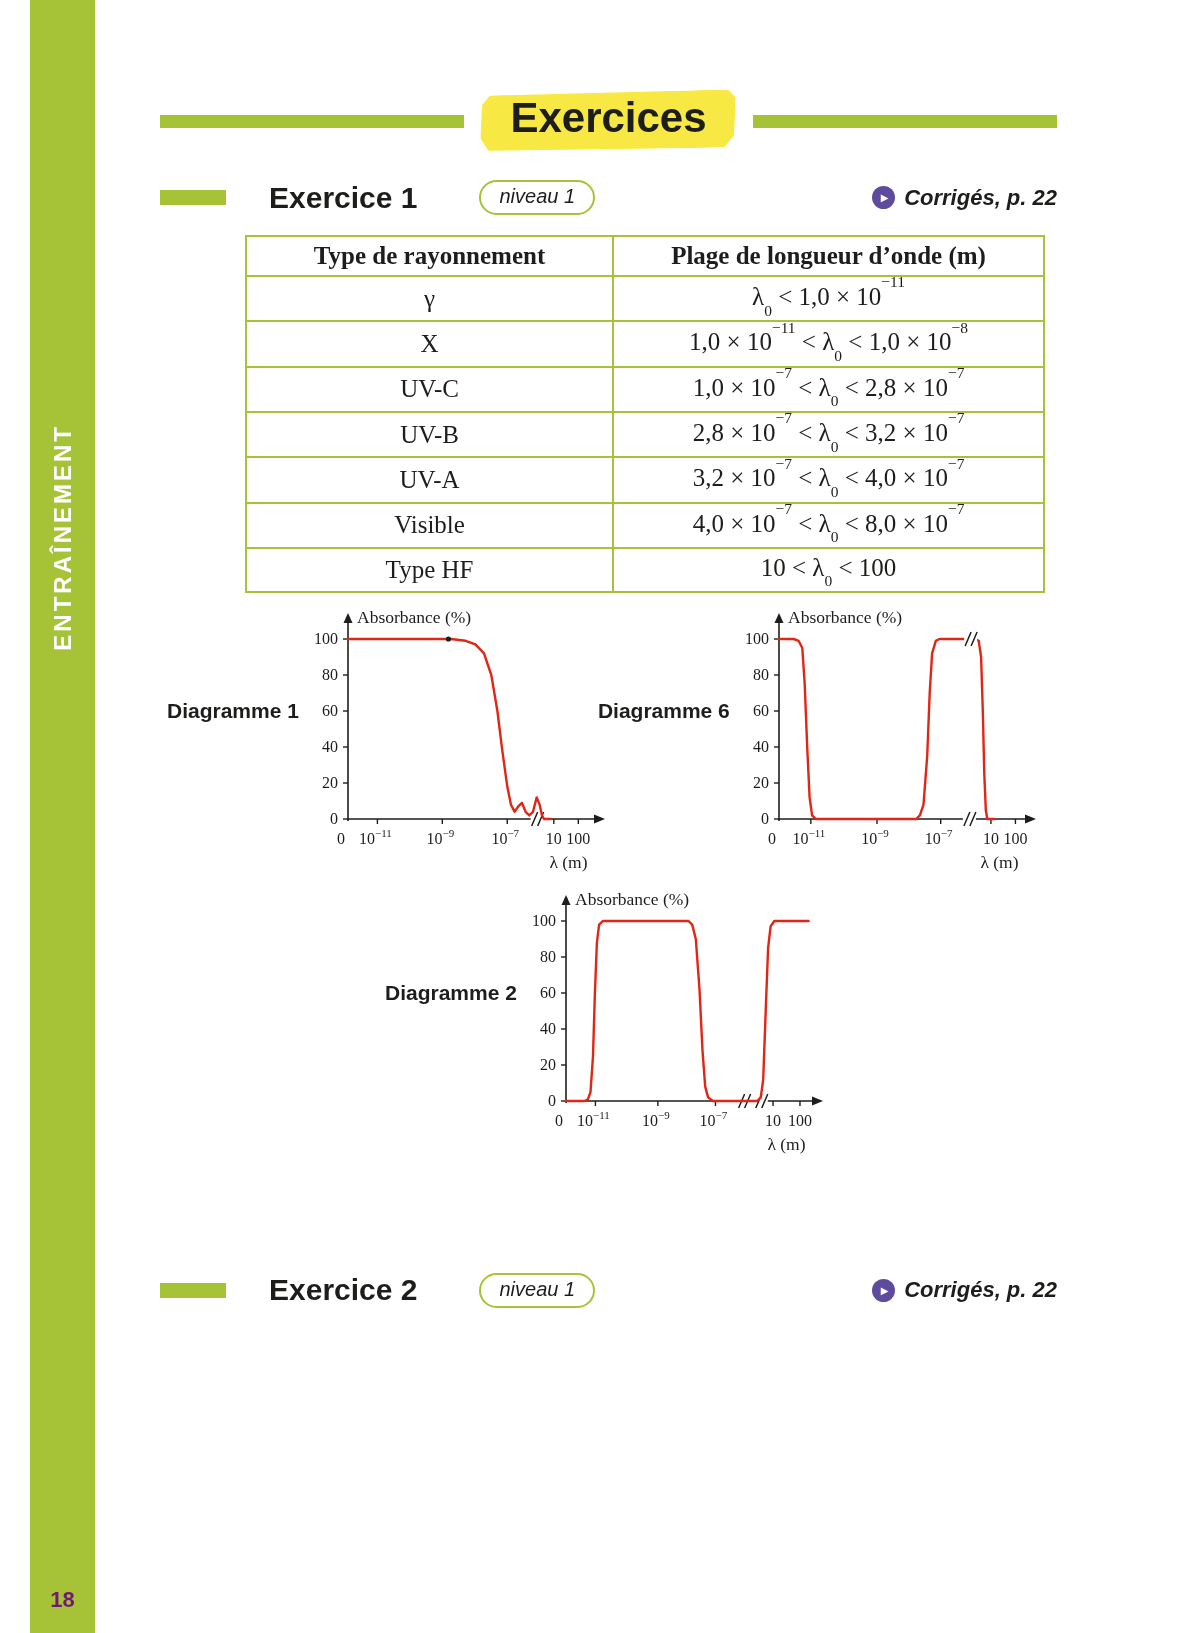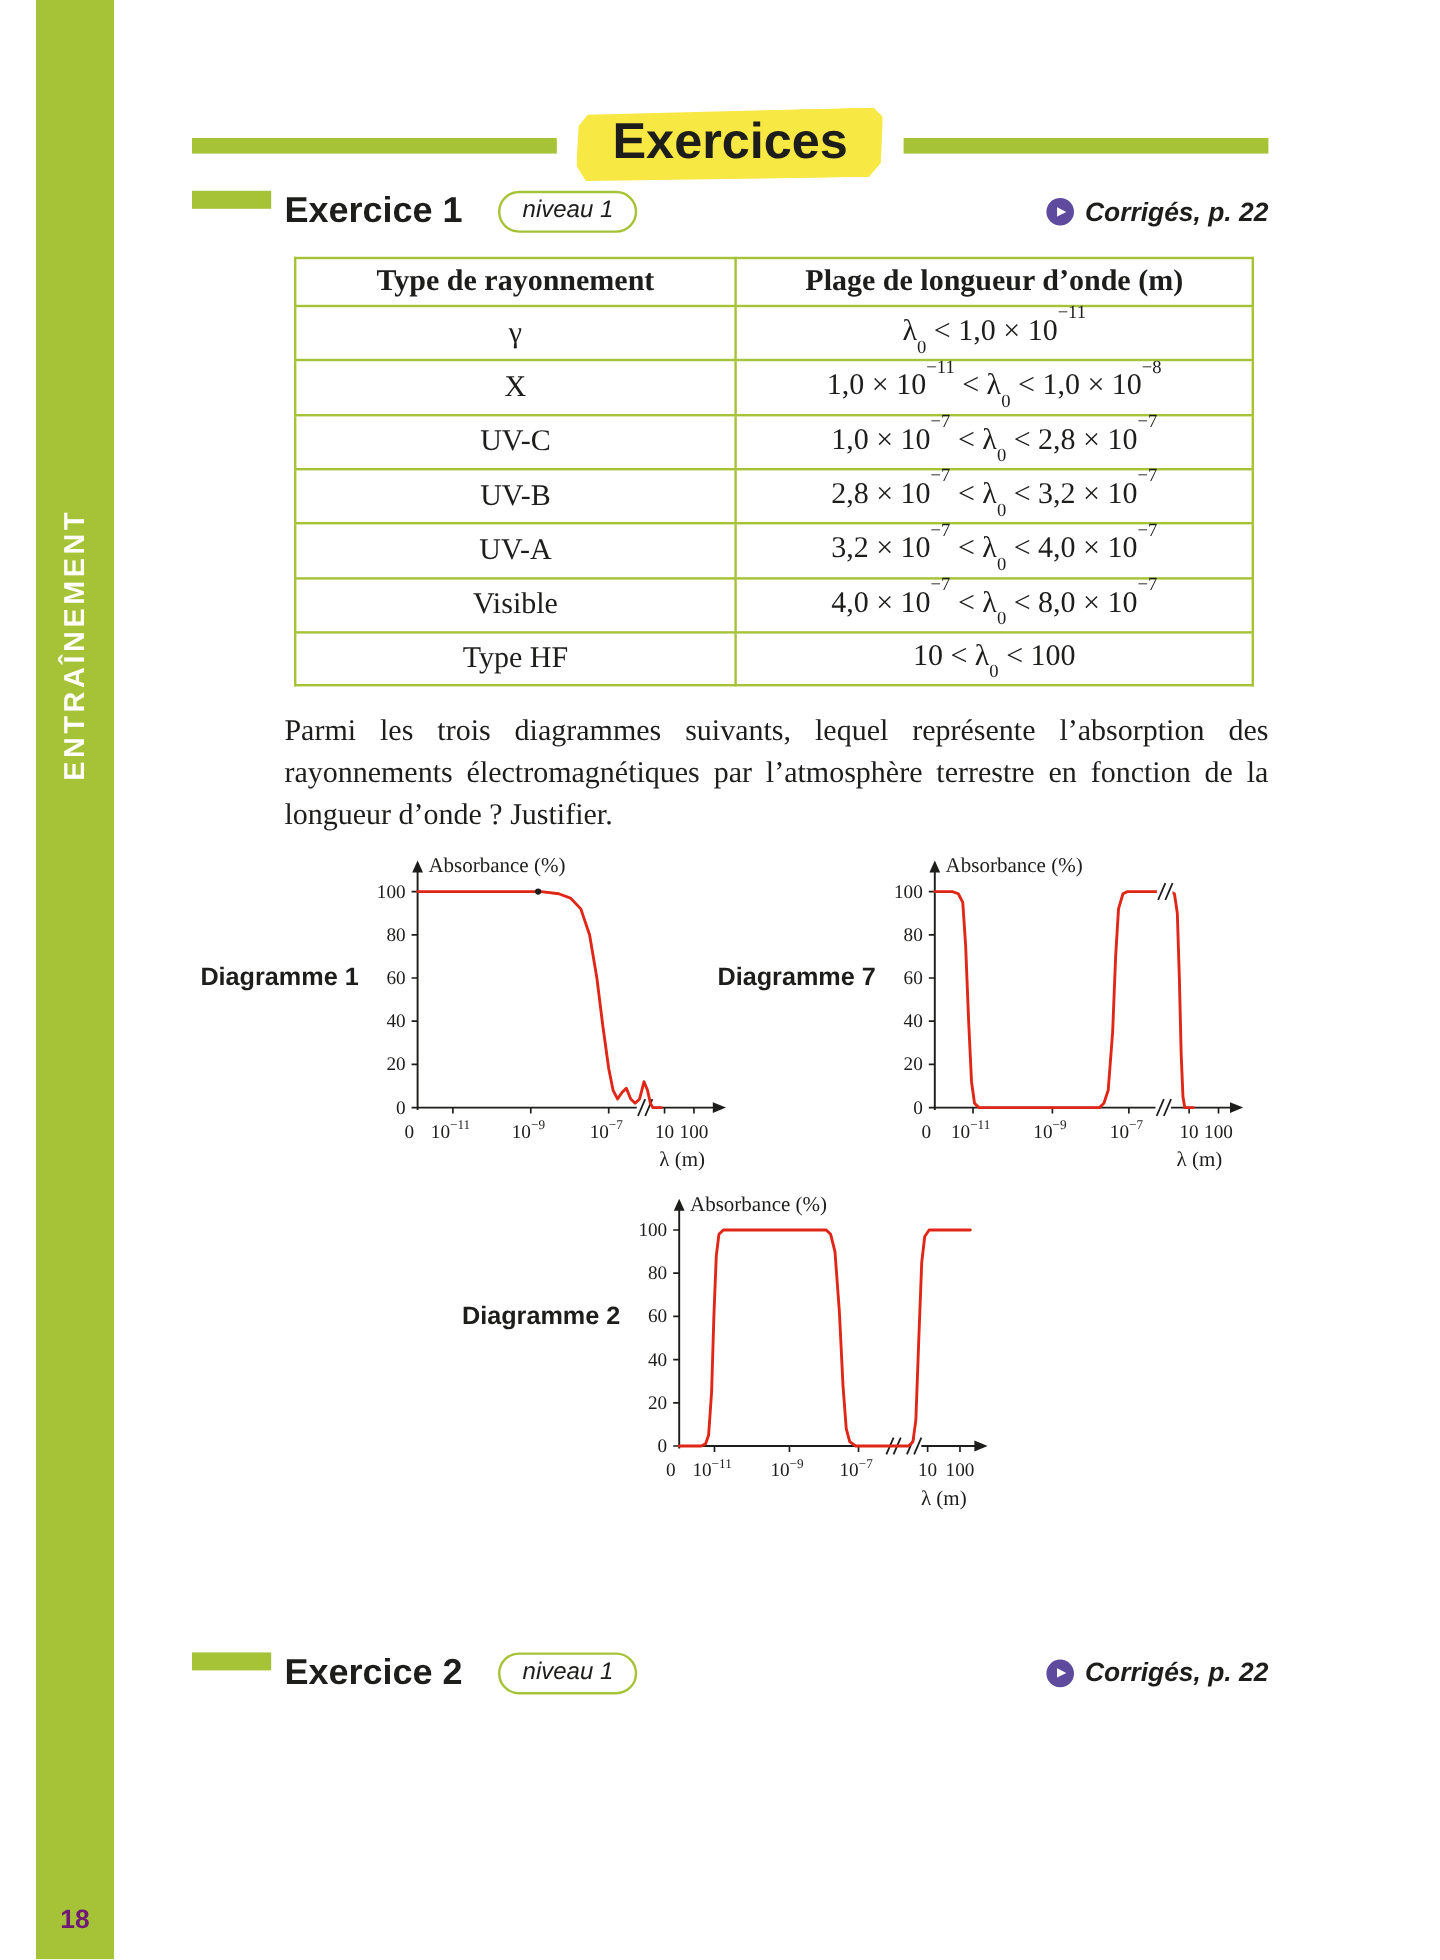--- a/index.html
+++ b/index.html
@@ -33,7 +33,7 @@
         font-weight:bold;font-size:42px;color:var(--ink);}
 
   
-  .ex-head{display:flex;margin:9px 0 0 -77px;width:897px;}
+  .ex-head{display:flex;align-items:center;margin:30px 0 0 -77px;width:897px;gap:32px;}
   .ex-bar{width:66px;height:15px;background:var(--green);margin-right:11px;flex:none;}
   .ex-title{font-family:"Liberation Sans",sans-serif;font-weight:bold;font-size:30px;}
   .level-pill{margin-left:30px;border:2.5px solid var(--green);border-radius:18px;

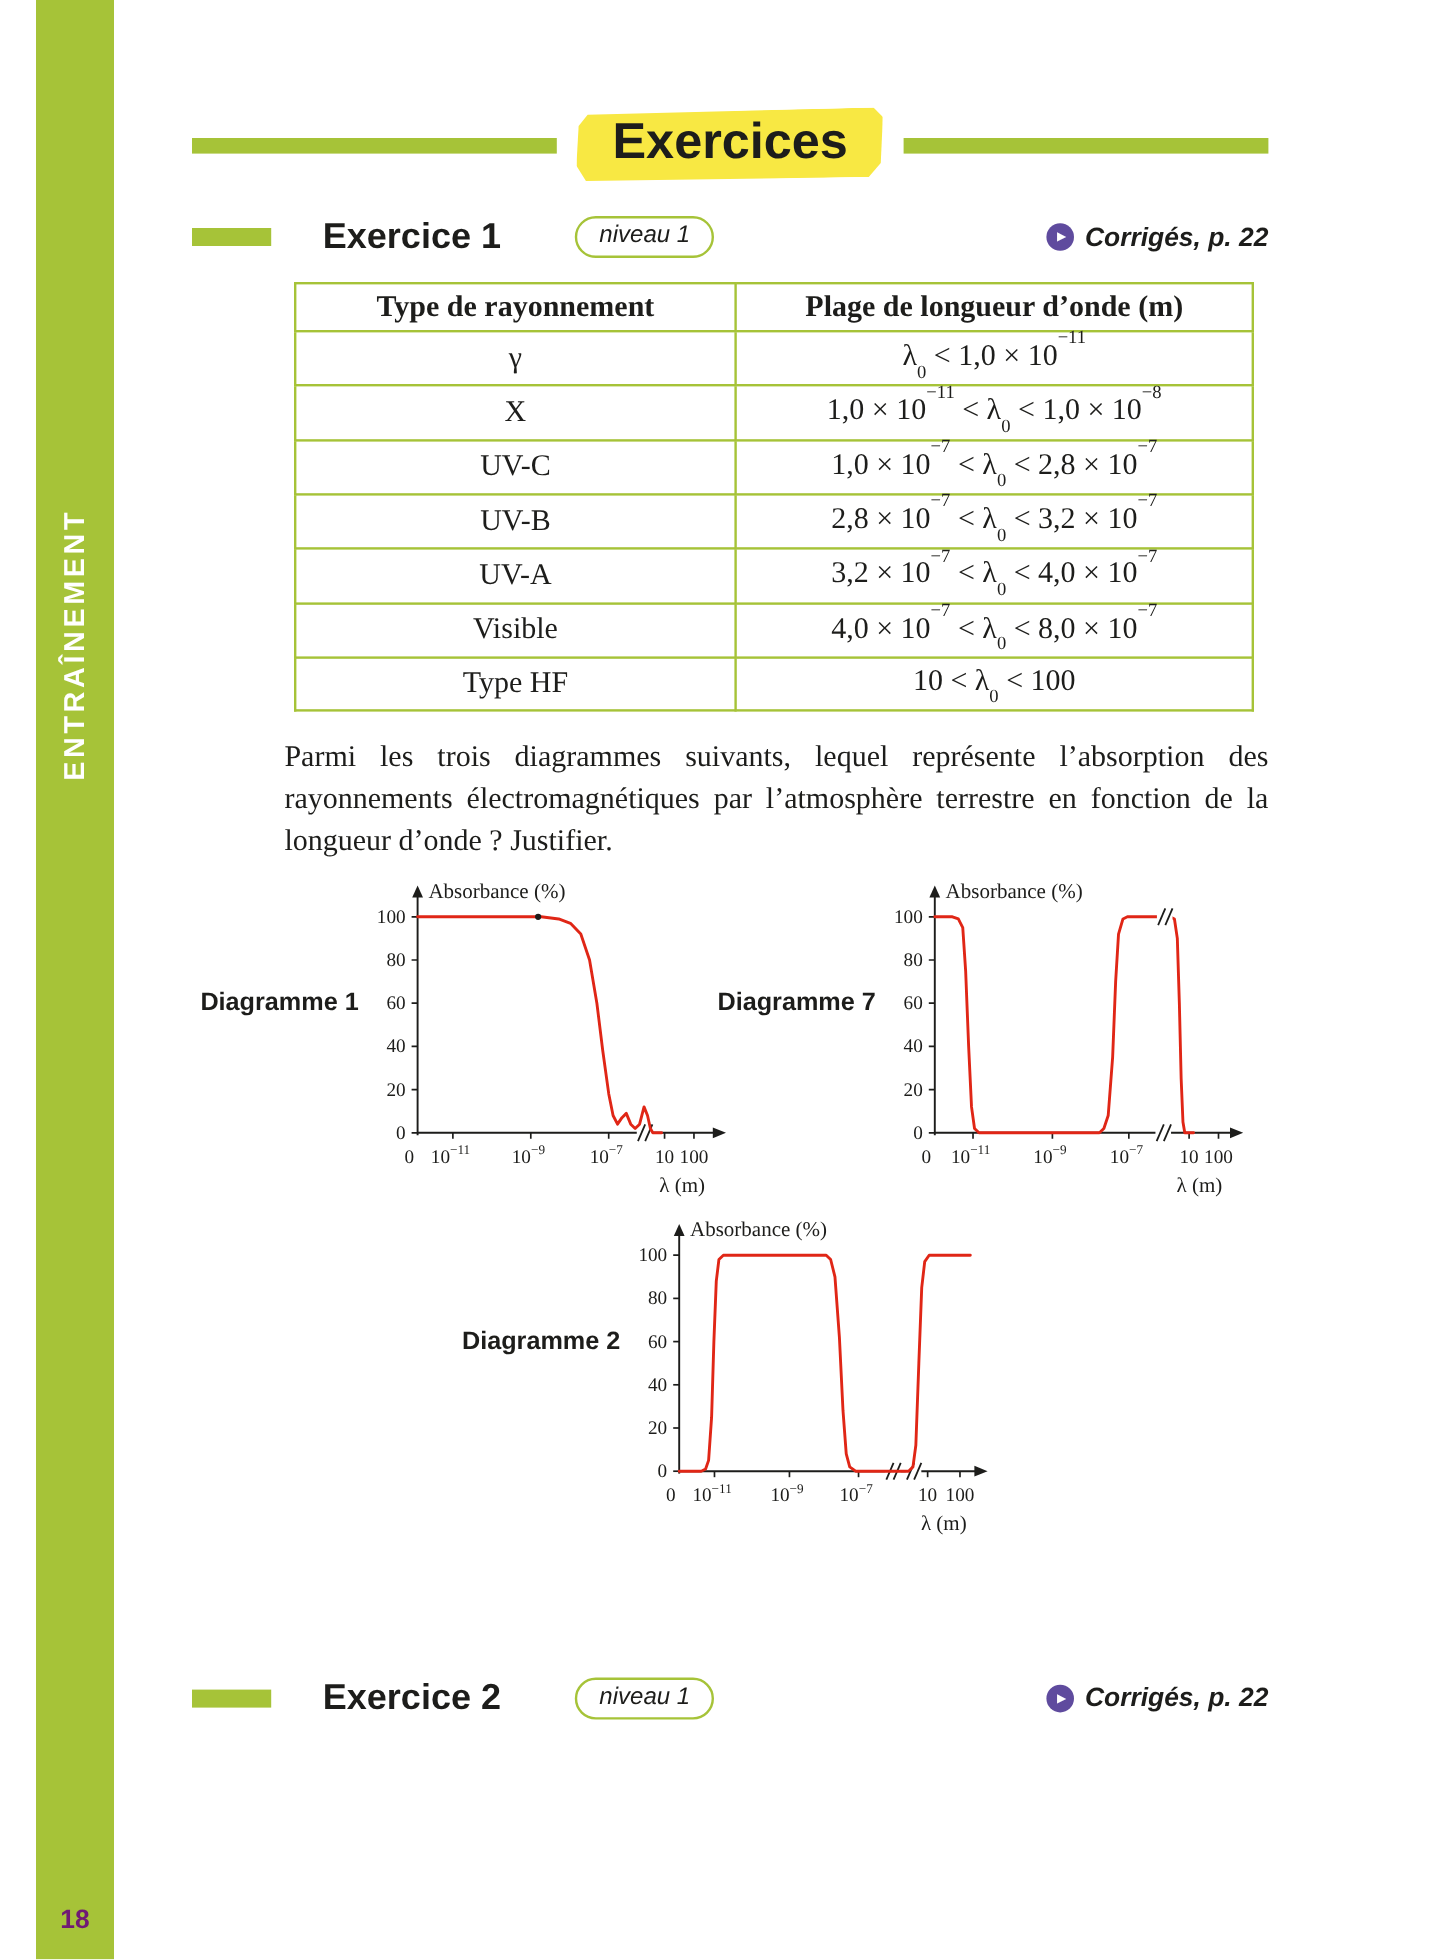--- a/index.html
+++ b/index.html
@@ -143,7 +143,6 @@
         </tbody>
     </table>
 
-    <p class="para question">Parmi les trois diagrammes suivants, lequel représente l’absorption des rayonnements électromagnétiques par l’atmosphère terrestre en fonction de la longueur d’onde ? Justifier.</p>
 
     <div class="charts">
       <div class="charts-row">

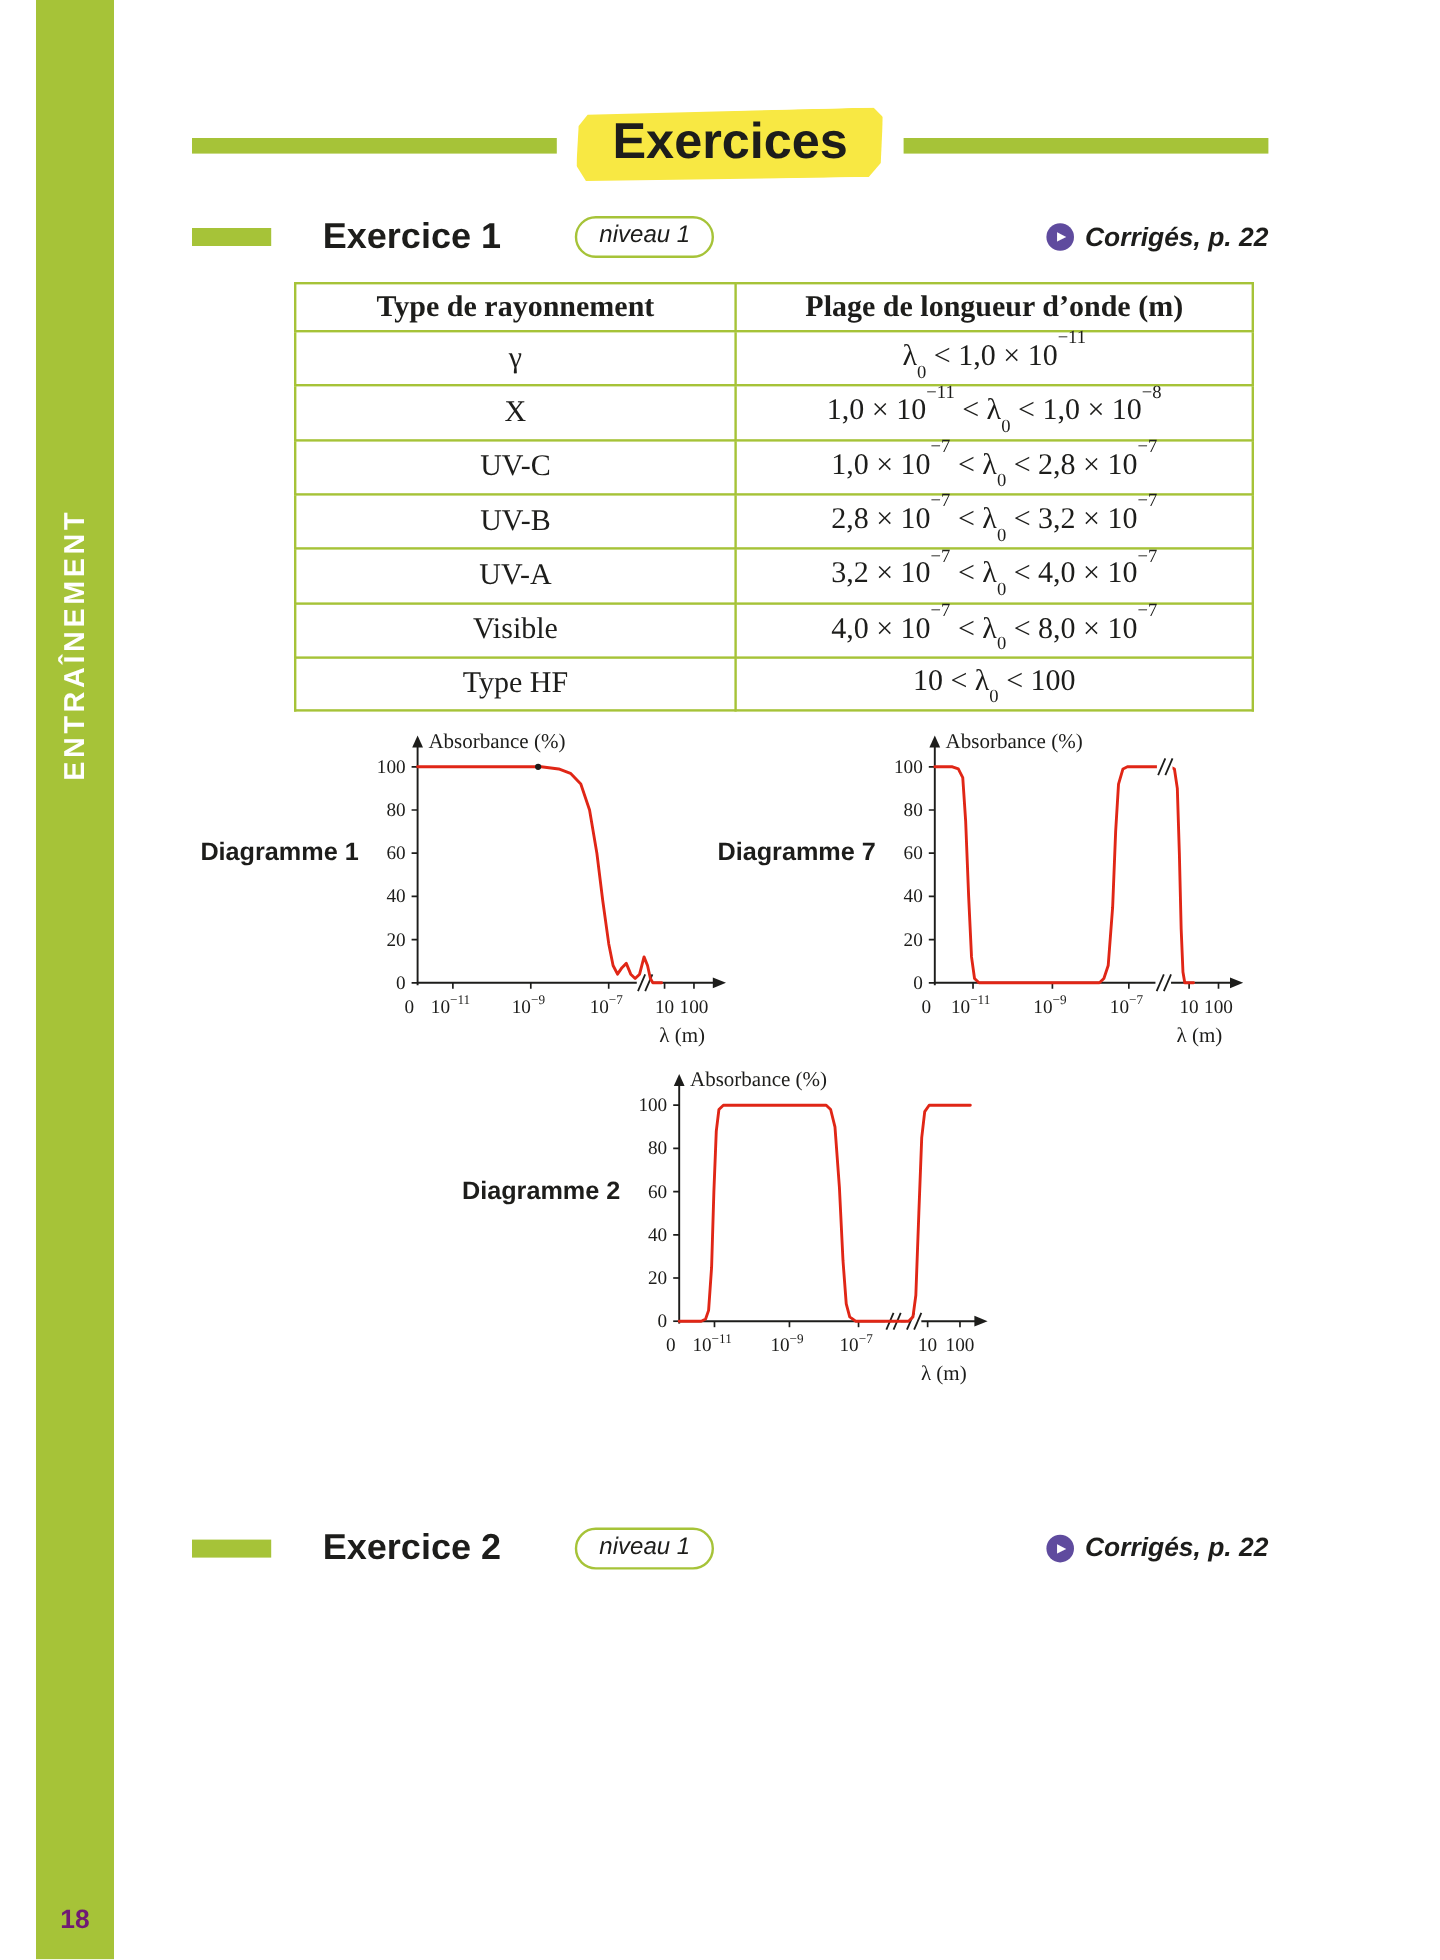--- a/index.html
+++ b/index.html
@@ -188,7 +188,7 @@
             </div>
         </div>
         <div class="chart-group g2">
-          <div class="chart-label">Diagramme 7</div>
+          <div class="chart-label">Diagramme 6</div>
           <div class="chart-mount">
               <svg width="310" height="272" style="font-family: &quot;Liberation Serif&quot;, &quot;DejaVu Serif&quot;, serif;">
                 <line x1="46" y1="220" x2="46" y2="20" stroke="#1d1d1b" stroke-width="1.6"></line>

